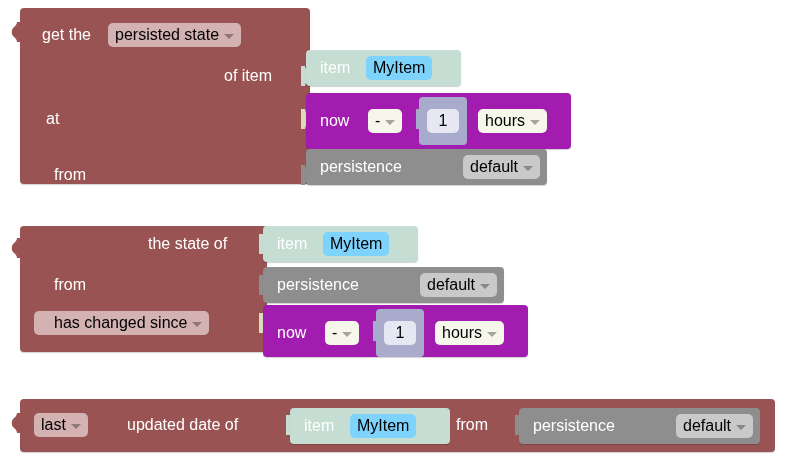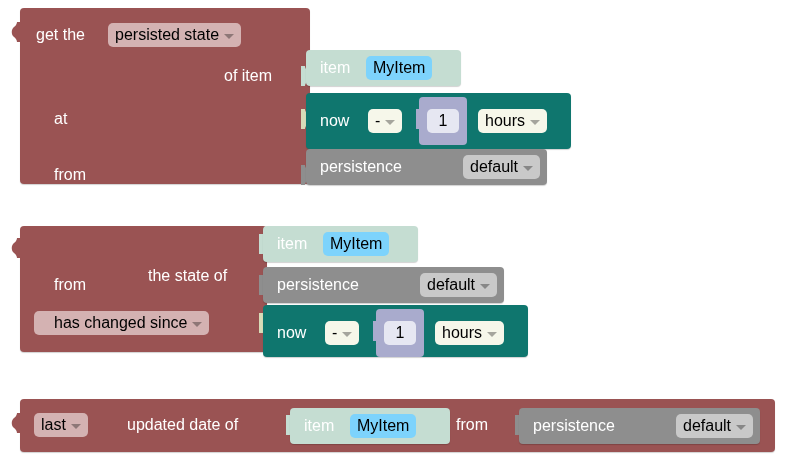--- a/index.html
+++ b/index.html
@@ -100,7 +100,7 @@
     </svg>
   </span>
 
-  <span class="lbl" style="left:16px; top:17px;">get the</span>
+  <span class="lbl" style="left:22px; top:17px;">get the</span>
   <div class="field f-persist" style="left:88px; top:15px;">
     <span>persisted state</span>
     <span class="caret"></span>

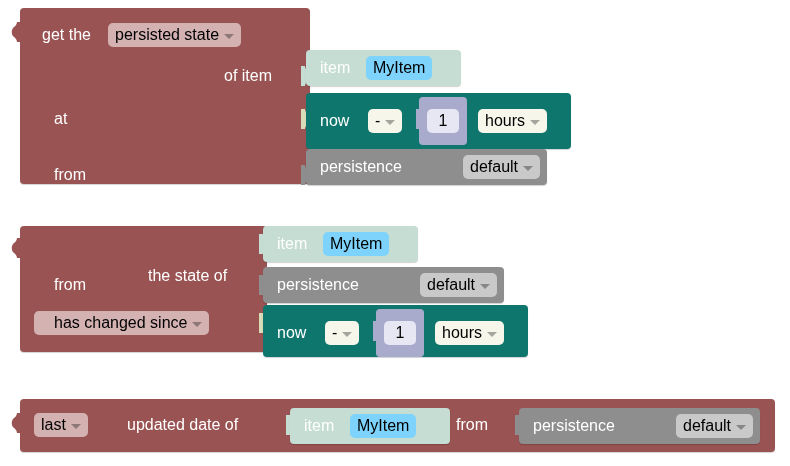--- a/index.html
+++ b/index.html
@@ -113,7 +113,7 @@
     </svg>
   </span>
 
-  <span class="lbl" style="left:34px; top:101px;">at</span>
+  <span class="lbl" style="left:26px; top:101px;">at</span>
   <span class="socket" style="left:281px; top:101px;">
     <svg width="10" height="20" viewBox="0 0 10 20">
       <path d="M0 0 H4 C4 0 4 3 7 5 C10 7 10 13 7 15 C4 17 4 20 4 20 H0 Z" fill="#d8dcb8"></path>

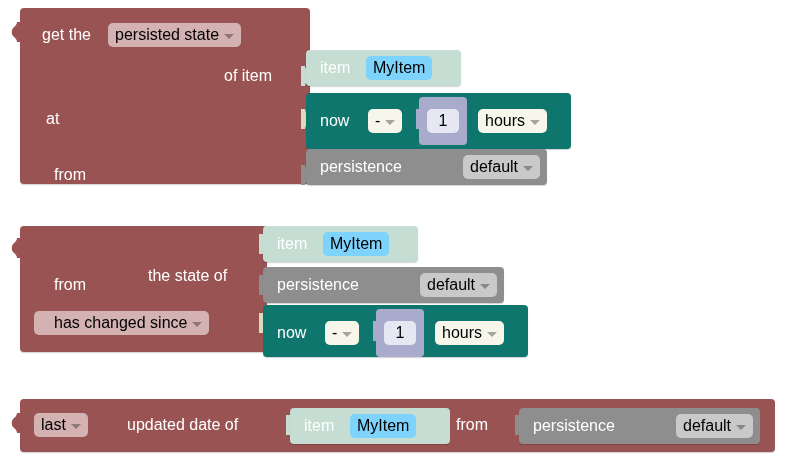--- a/index.html
+++ b/index.html
@@ -80,7 +80,7 @@
   .c-item      { background: #c5ddd2; }            
   .f-item      { background: #7dd3fc; }            
   .lbl-item    { color: #ffffff; }
-  .c-time      { background: #0f766e; }            
+  .c-time      { background: #a21caf; }            
   .f-time      { background: #f6f7ea; }            
   .c-persvc    { background: #8e8e8e; }            
   .f-persvc    { background: #c9c9c9; margin-left: 25px; }            

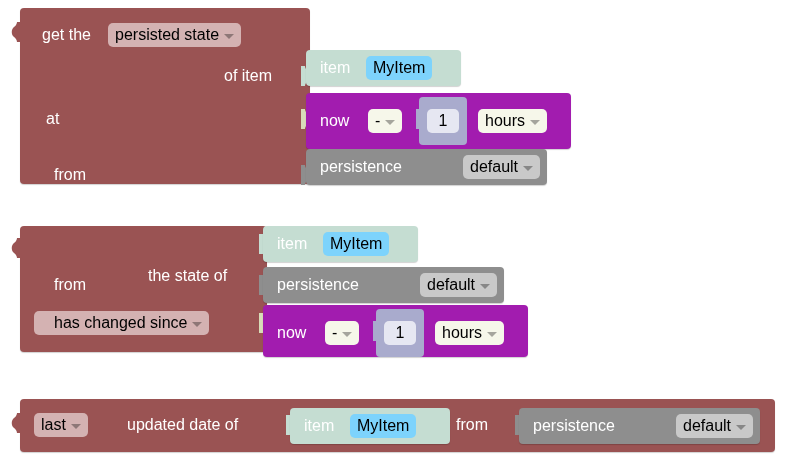--- a/index.html
+++ b/index.html
@@ -174,7 +174,7 @@
     </svg>
   </span>
 
-  <span class="lbl" style="left:128px; top:8px;margin-top:32px;">the state of</span>
+  <span class="lbl" style="left:128px; top:8px;">the state of</span>
   <span class="socket" style="left:239px; top:8px;">
     <svg width="10" height="20" viewBox="0 0 10 20">
       <path d="M0 0 H4 C4 0 4 3 7 5 C10 7 10 13 7 15 C4 17 4 20 4 20 H0 Z" fill="#c5ddd2"></path>

